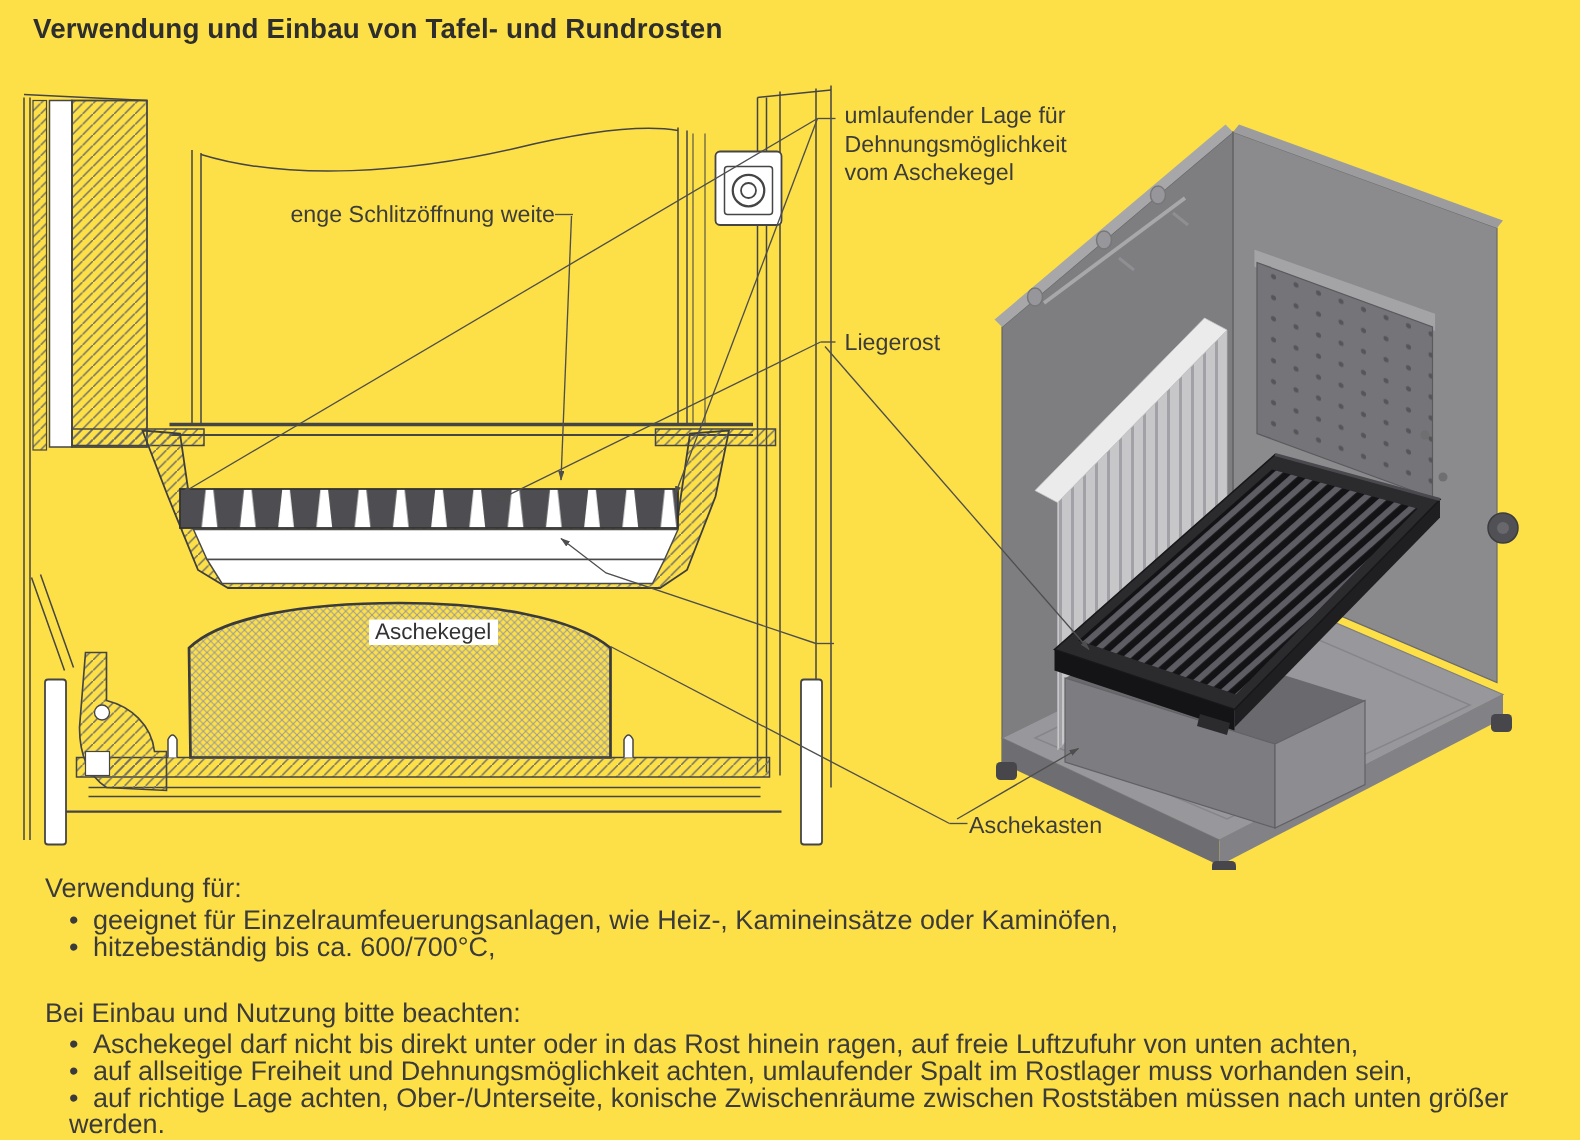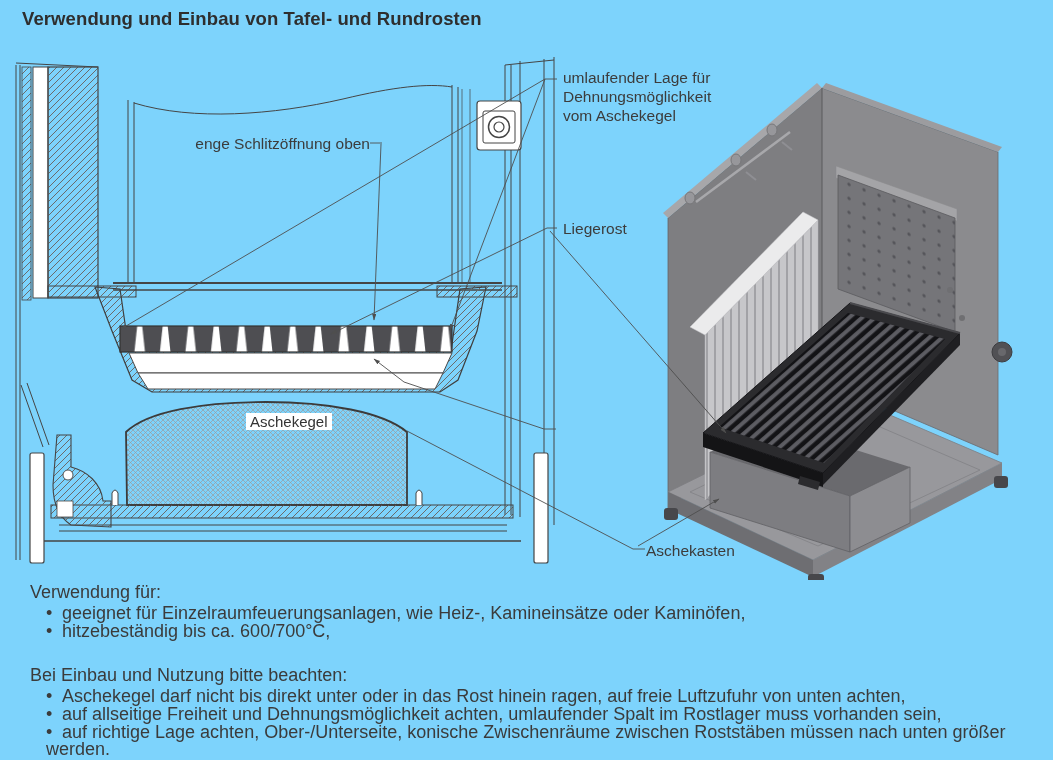--- a/index.html
+++ b/index.html
@@ -3,7 +3,7 @@
 <meta charset="utf-8">
 <style>
   html,body{margin:0;padding:0;background:#fff;}
-  .page{position:relative;width:1053px;height:760px;background:#7dd3fc;overflow:hidden;
+  .page{position:relative;width:1053px;height:760px;background:#fde047;overflow:hidden;
         font-family:"Liberation Sans",sans-serif;color:#3b3b3b;}
   .title{position:absolute;left:22px;top:8px;font-size:18.5px;font-weight:bold;color:#2e2e2e;letter-spacing:.1px;}
   .callout{position:absolute;font-size:15.5px;line-height:19px;color:#3c3c3c;white-space:nowrap;}

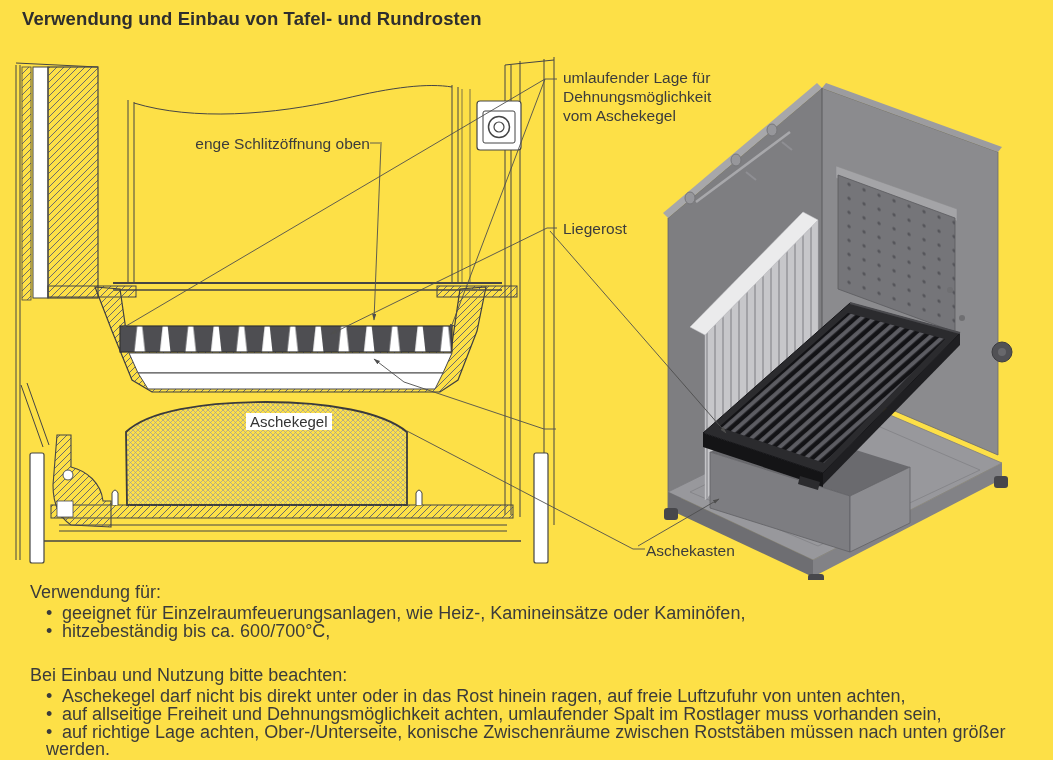--- a/index.html
+++ b/index.html
@@ -196,7 +196,7 @@
     </g>
   </svg>
 
-  <div class="callout right" style="left:180px;top:134px;width:190px;">enge Schlitzöffnung oben</div>
+  <div class="callout right" style="left:180px;top:134px;width:190px;">enge Schlitzöffnung weite</div>
 
   <div class="callout" style="left:563px;top:68px;">
     <div>umlaufender Lage für</div>

